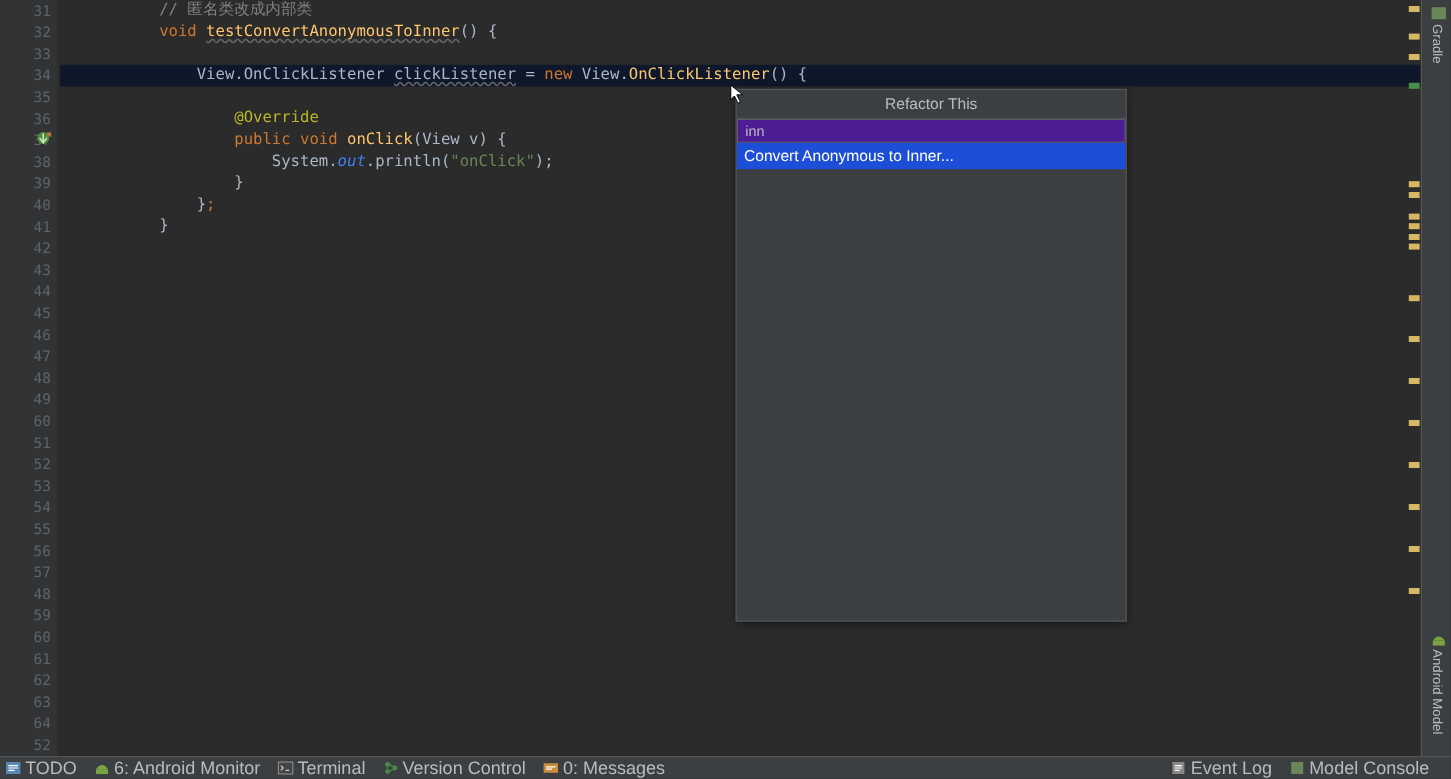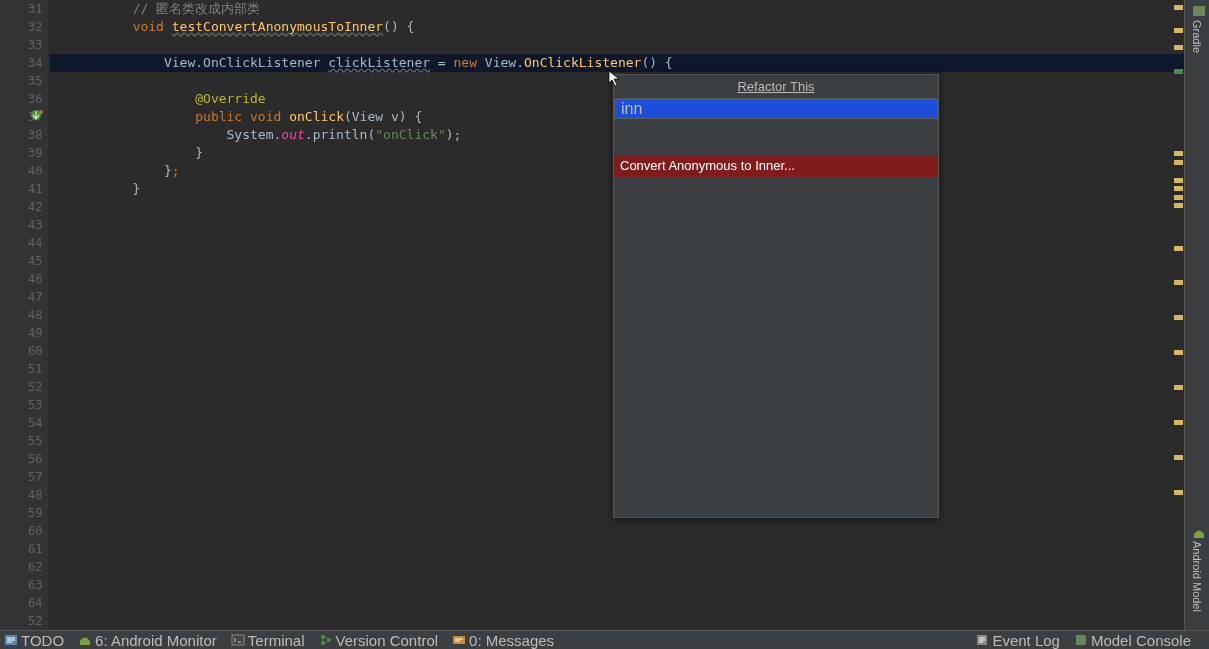--- a/index.html
+++ b/index.html
@@ -21,7 +21,7 @@
 .overr-icon { position:absolute; left:30px; top:108px; width:14px; height:14px; }
 
 .popup { position:absolute; left:613px; top:74px; width:326px; height:444px; background:#3c3f41; border:1px solid #555; box-shadow:0 2px 8px rgba(0,0,0,.5); font-family:"Helvetica Neue",Arial,sans-serif; }
-.popup-title { height:24px; line-height:24px; text-align:center; color:#bbbbbb; font-size:13px; border-bottom:1px solid #515151;text-decoration:underline; }
+.popup-title { height:24px; line-height:24px; text-align:center; color:#bbbbbb; font-size:13px; border-bottom:1px solid #515151; }
 .popup-search { height:20px; background:#1d4ed8; border:1px solid #5b5e60; margin:0; color:#bbbbbb; font-size:16px; padding:0 6px; line-height:18px; }
 .popup-item { height:22px; line-height:22px; padding:0 6px; font-size:13px; color:#fff; }
 .popup-item.sel { background:#7f1d1d; color:#fff;margin-top:36px; }

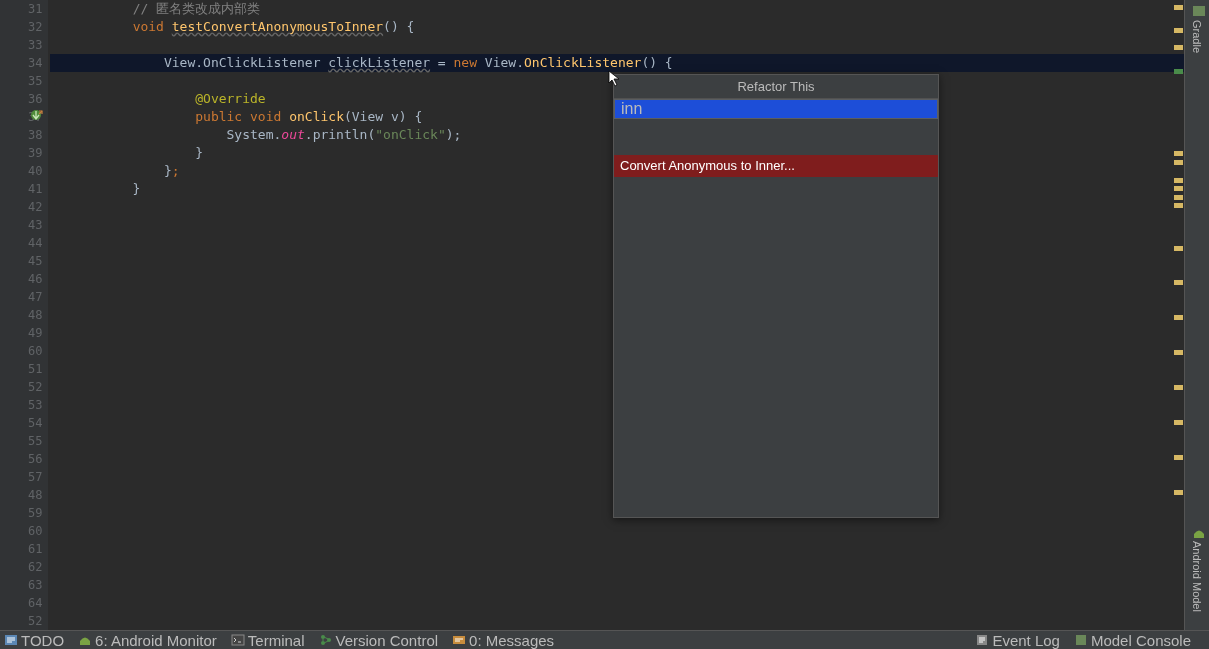--- a/index.html
+++ b/index.html
@@ -22,7 +22,7 @@
 
 .popup { position:absolute; left:613px; top:74px; width:326px; height:444px; background:#3c3f41; border:1px solid #555; box-shadow:0 2px 8px rgba(0,0,0,.5); font-family:"Helvetica Neue",Arial,sans-serif; }
 .popup-title { height:24px; line-height:24px; text-align:center; color:#bbbbbb; font-size:13px; border-bottom:1px solid #515151; }
-.popup-search { height:20px; background:#1d4ed8; border:1px solid #5b5e60; margin:0; color:#bbbbbb; font-size:16px; padding:0 6px; line-height:18px; }
+.popup-search { height:20px; background:#4c1d95; border:1px solid #5b5e60; margin:0; color:#bbbbbb; font-size:12px; padding:0 6px; line-height:18px; }
 .popup-item { height:22px; line-height:22px; padding:0 6px; font-size:13px; color:#fff; }
 .popup-item.sel { background:#7f1d1d; color:#fff;margin-top:36px; }
 

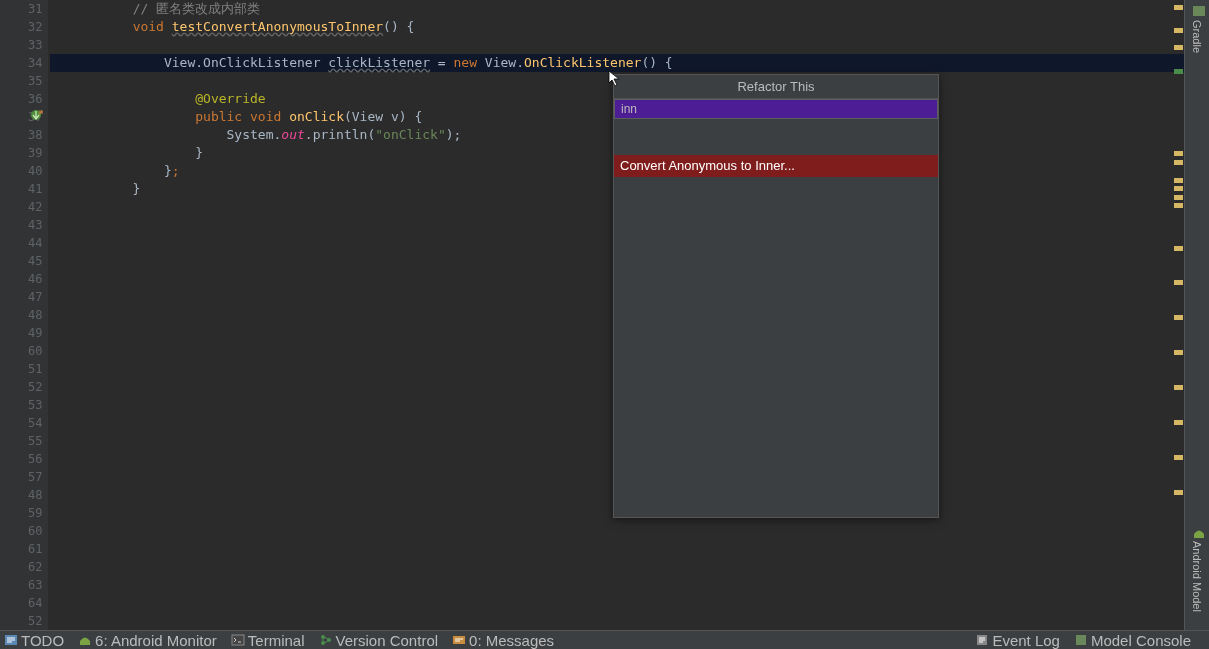--- a/index.html
+++ b/index.html
@@ -14,7 +14,7 @@
 .kw { color:#cc7832; }
 .ann { color:#bbb529; }
 .str { color:#6a8759; }
-.fld { color:#ec4899; font-style:italic; }
+.fld { color:#3b82f6; font-style:italic; }
 .mtd { color:#ffc66d; }
 .cls { color:#a9b7c6; }
 .ident-u { text-decoration:underline wavy #666; text-decoration-skip-ink:none; }

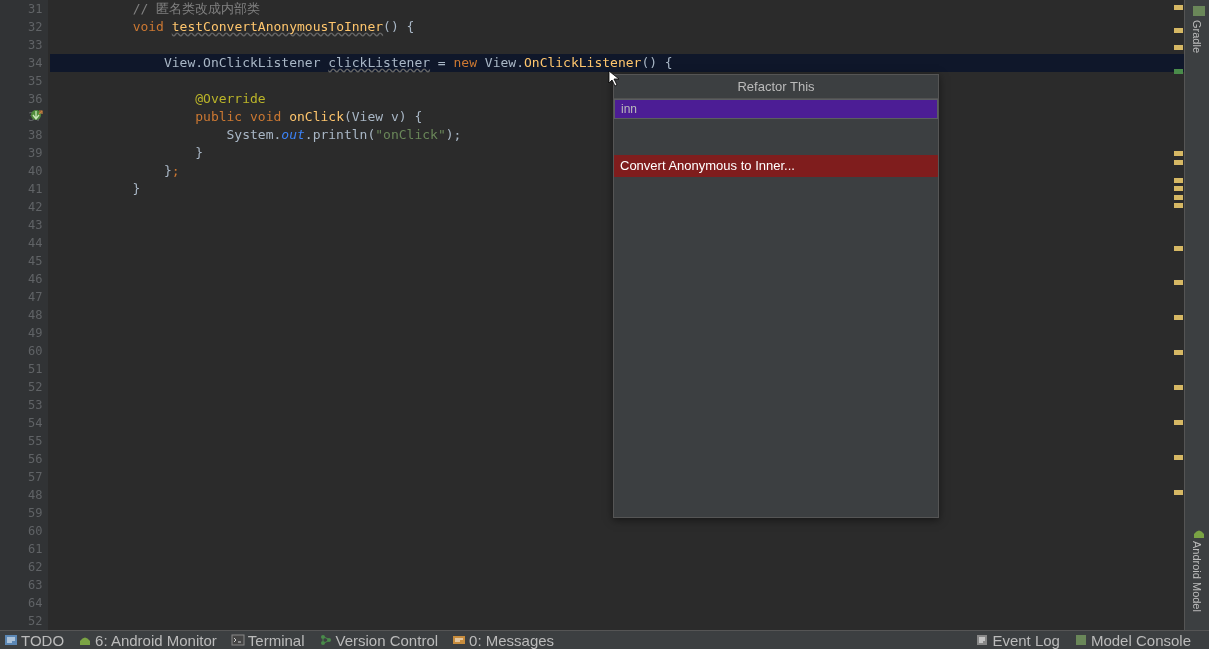--- a/index.html
+++ b/index.html
@@ -24,7 +24,7 @@
 .popup-title { height:24px; line-height:24px; text-align:center; color:#bbbbbb; font-size:13px; border-bottom:1px solid #515151; }
 .popup-search { height:20px; background:#4c1d95; border:1px solid #5b5e60; margin:0; color:#bbbbbb; font-size:12px; padding:0 6px; line-height:18px; }
 .popup-item { height:22px; line-height:22px; padding:0 6px; font-size:13px; color:#fff; }
-.popup-item.sel { background:#7f1d1d; color:#fff;margin-top:36px; }
+.popup-item.sel { background:#1d4ed8; color:#fff; }
 
 .right-rail { position:absolute; right:0; top:0; bottom:19px; width:25px; background:#3c3f41; border-left:1px solid #555; }
 .right-rail .tab-txt { writing-mode:vertical-rl; font-size:11px; color:#bbbbbb; font-family:Arial,sans-serif; }

